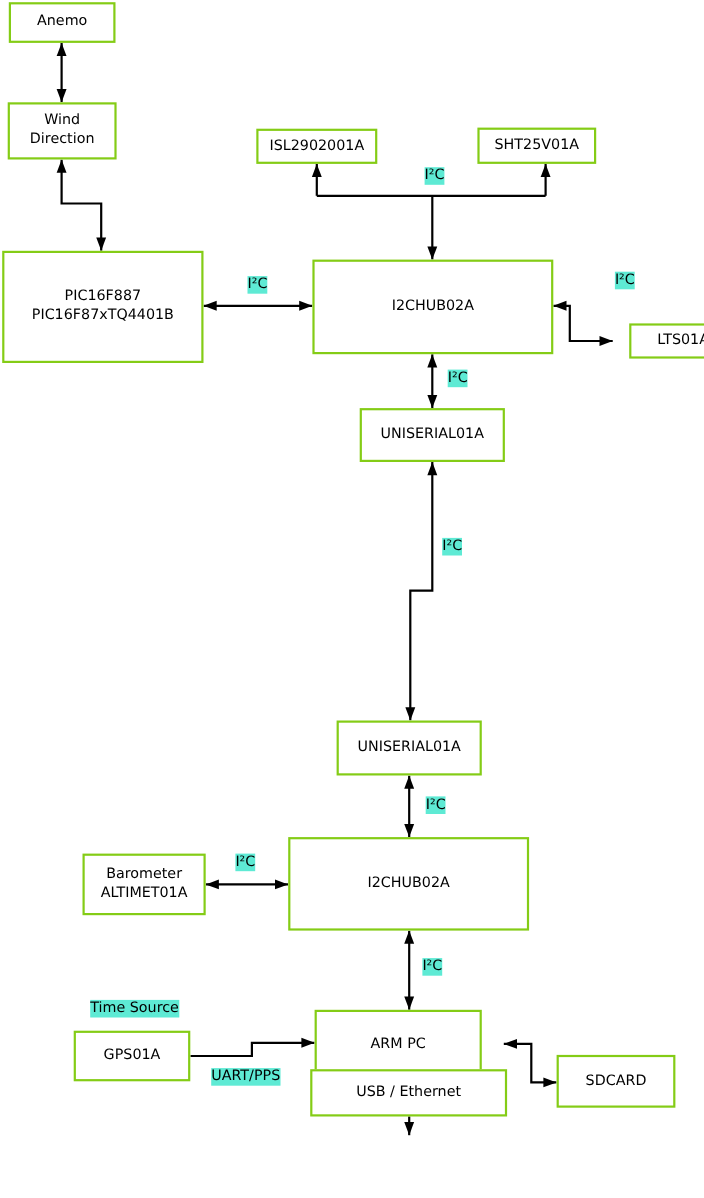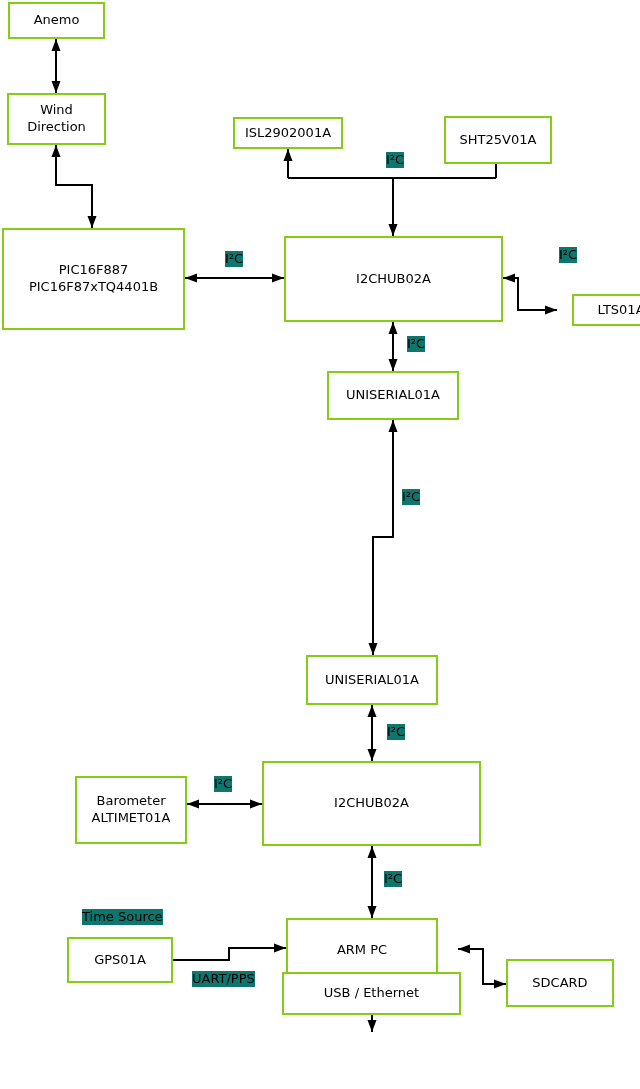--- a/index.html
+++ b/index.html
@@ -58,7 +58,7 @@
 <div class="node" style="left:2px;   top:228px;  width:183px; height:102px">PIC16F887
 PIC16F87xTQ4401B</div>
 <div class="node" style="left:233px; top:117px;  width:110px; height:32px">ISL2902001A</div>
-<div class="node" style="left:444px; top:116px;  width:108px; height:48px">SHT25V01A</div>
+<div class="node" style="left:434px; top:116px;  width:108px; height:33px">SHT25V01A</div>
 <div class="node" style="left:284px; top:236px;  width:219px; height:86px">I2CHUB02A</div>
 <div class="node" style="left:572px; top:294px;  width:98px;  height:32px">LTS01A</div>
 <div class="node" style="left:327px; top:371px;  width:132px; height:49px">UNISERIAL01A</div>

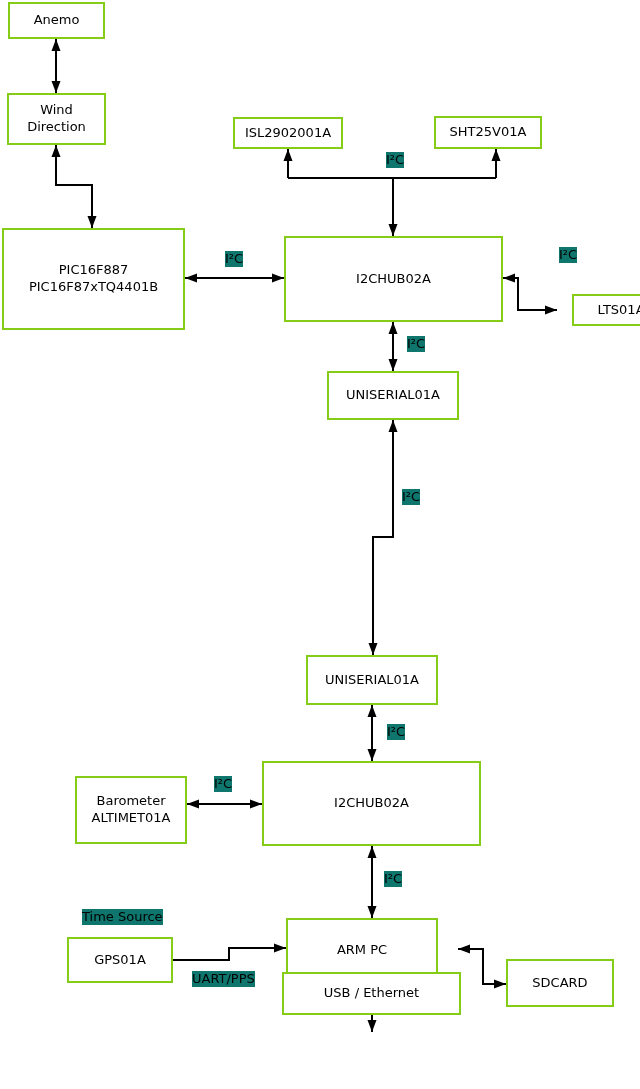--- a/index.html
+++ b/index.html
@@ -17,7 +17,7 @@
   }
   .elabel {
     position:absolute; font-size:13px; line-height:1.2;
-    white-space:nowrap; background:#0f766e;
+    white-space:nowrap; background:#5eead4;
   }
   svg.edges { position:absolute; left:0; top:0; width:640px; height:1089px; }
   svg.edges polyline { fill:none; stroke:#000; stroke-width:2; }

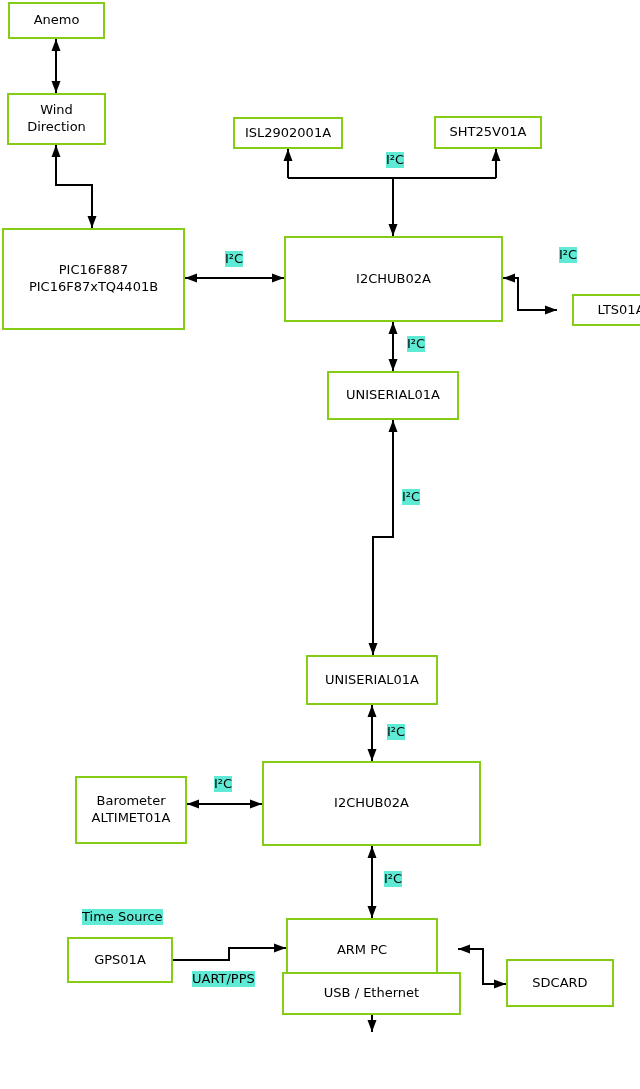--- a/index.html
+++ b/index.html
@@ -64,7 +64,7 @@
 <div class="node" style="left:327px; top:371px;  width:132px; height:49px">UNISERIAL01A</div>
 <div class="node" style="left:306px; top:655px;  width:132px; height:50px">UNISERIAL01A</div>
 <div class="node" style="left:262px; top:761px;  width:219px; height:85px">I2CHUB02A</div>
-<div class="node" style="left:75px;  top:776px;  width:112px; height:68px">Barometer
+<div class="node" style="left:75px;  top:776px;  width:112px; height:56px">Barometer
 ALTIMET01A</div>
 <div class="node" style="left:286px; top:918px;  width:152px; height:64px">ARM PC</div>
 <div class="node" style="left:67px;  top:937px;  width:106px; height:46px">GPS01A</div>

